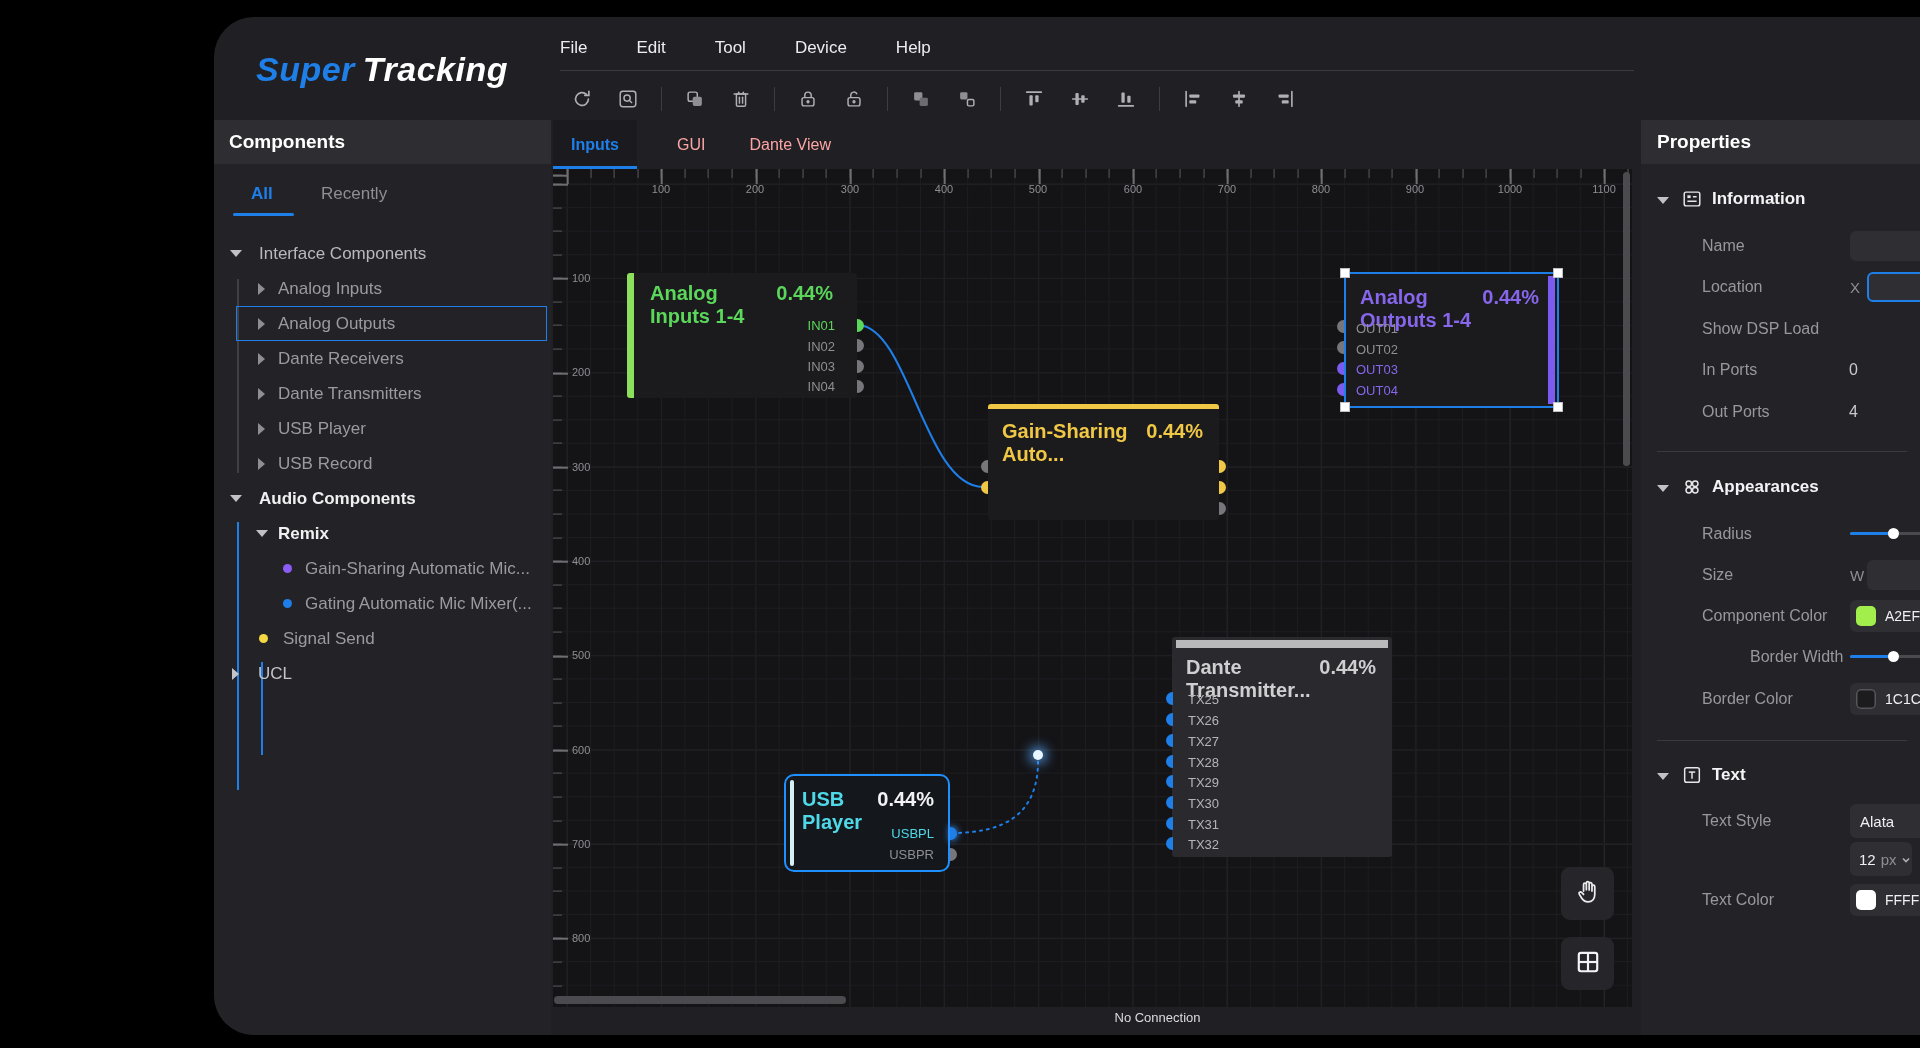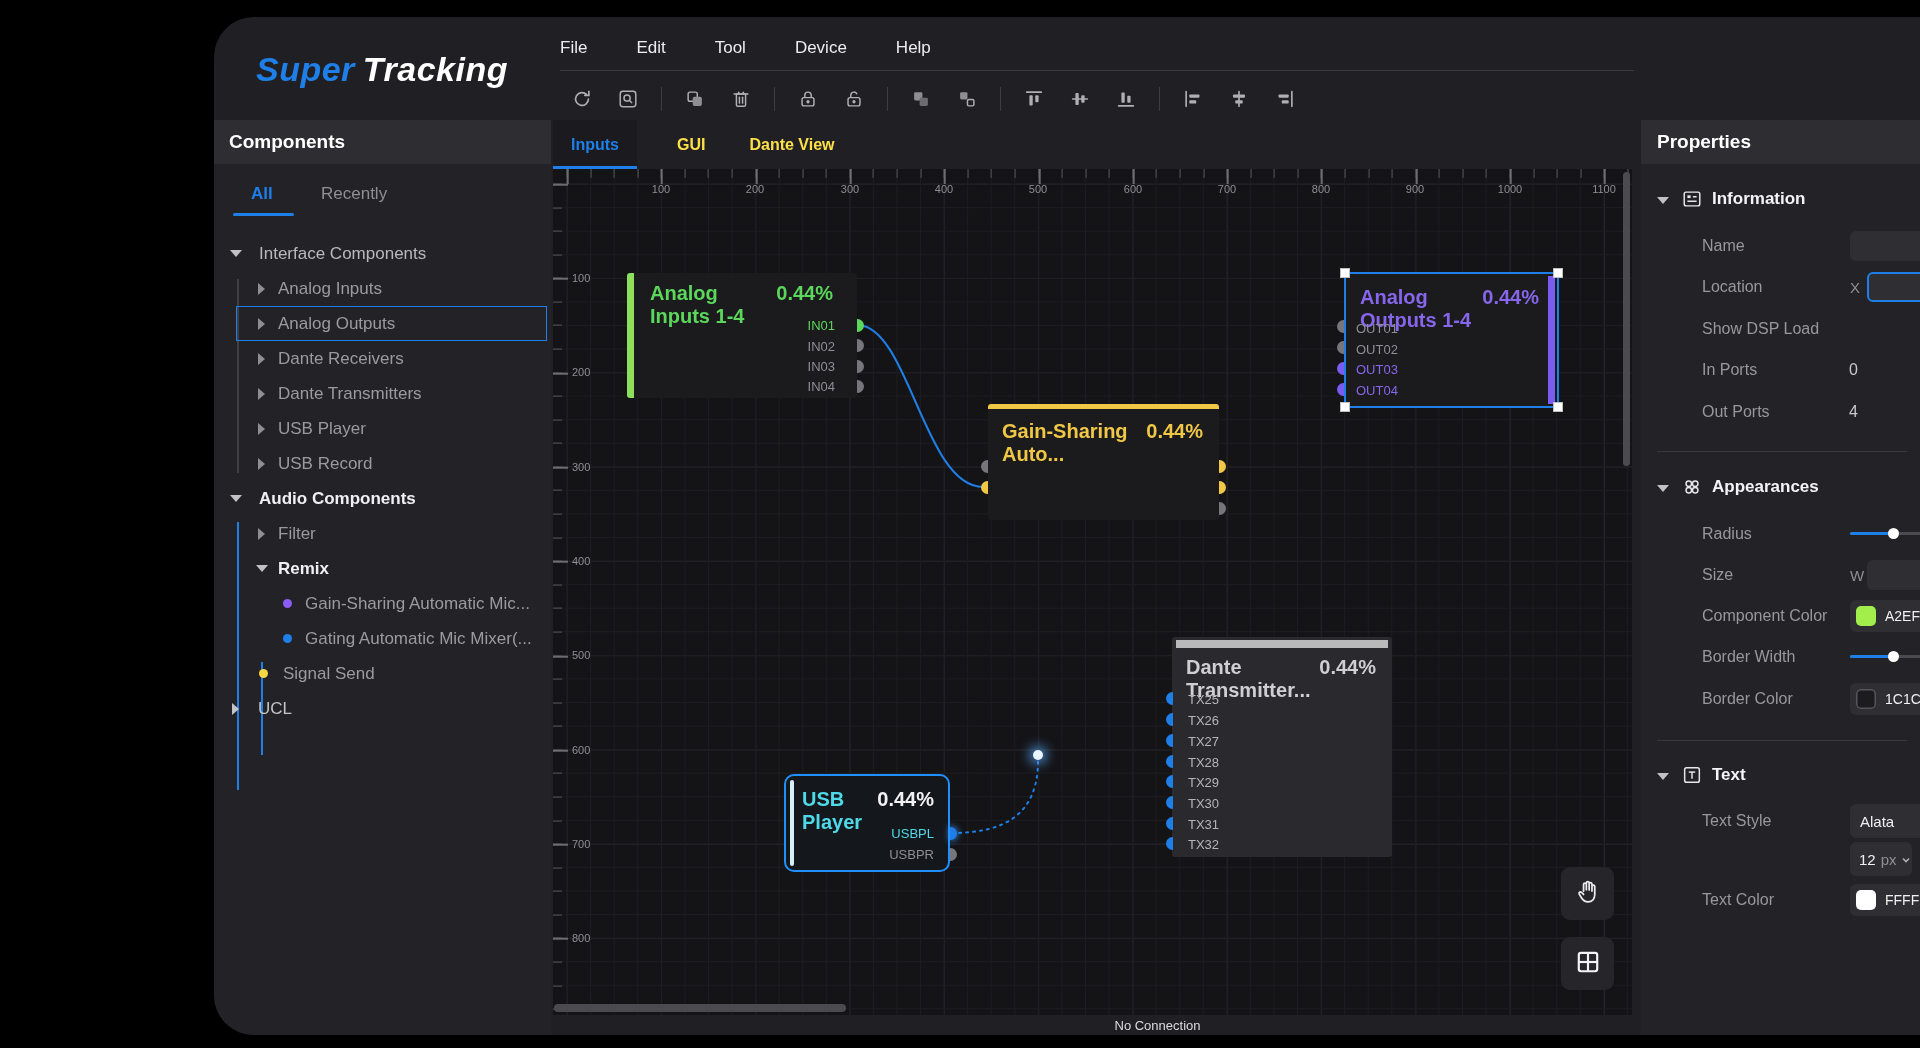--- a/index.html
+++ b/index.html
@@ -44,7 +44,7 @@
   
   .canvas{position:absolute;left:339px;top:103px;width:1079px;bottom:0;}
   .canvas-tabs{position:absolute;left:0;top:0;width:100%;height:49px;background:#202024;border-bottom:1px solid #2c2c31;display:flex;align-items:center;}
-  .ctab{font-size:16px;color:#fde047;padding:0 18px;height:100%;display:flex;align-items:center;position:relative;font-weight:bold;}
+  .ctab{font-size:16px;color:#fca5a5;padding:0 18px;height:100%;display:flex;align-items:center;position:relative;}
   .ctab.active{color:#1e7fe8;font-weight:700;background:#1b1b1f;}
   .ctab.active::after{content:"";position:absolute;left:0;right:0;bottom:0;height:3px;background:#1e7fe8;}
   .ctab.gui{margin-left:22px;} .ctab.dante{margin-left:8px;}

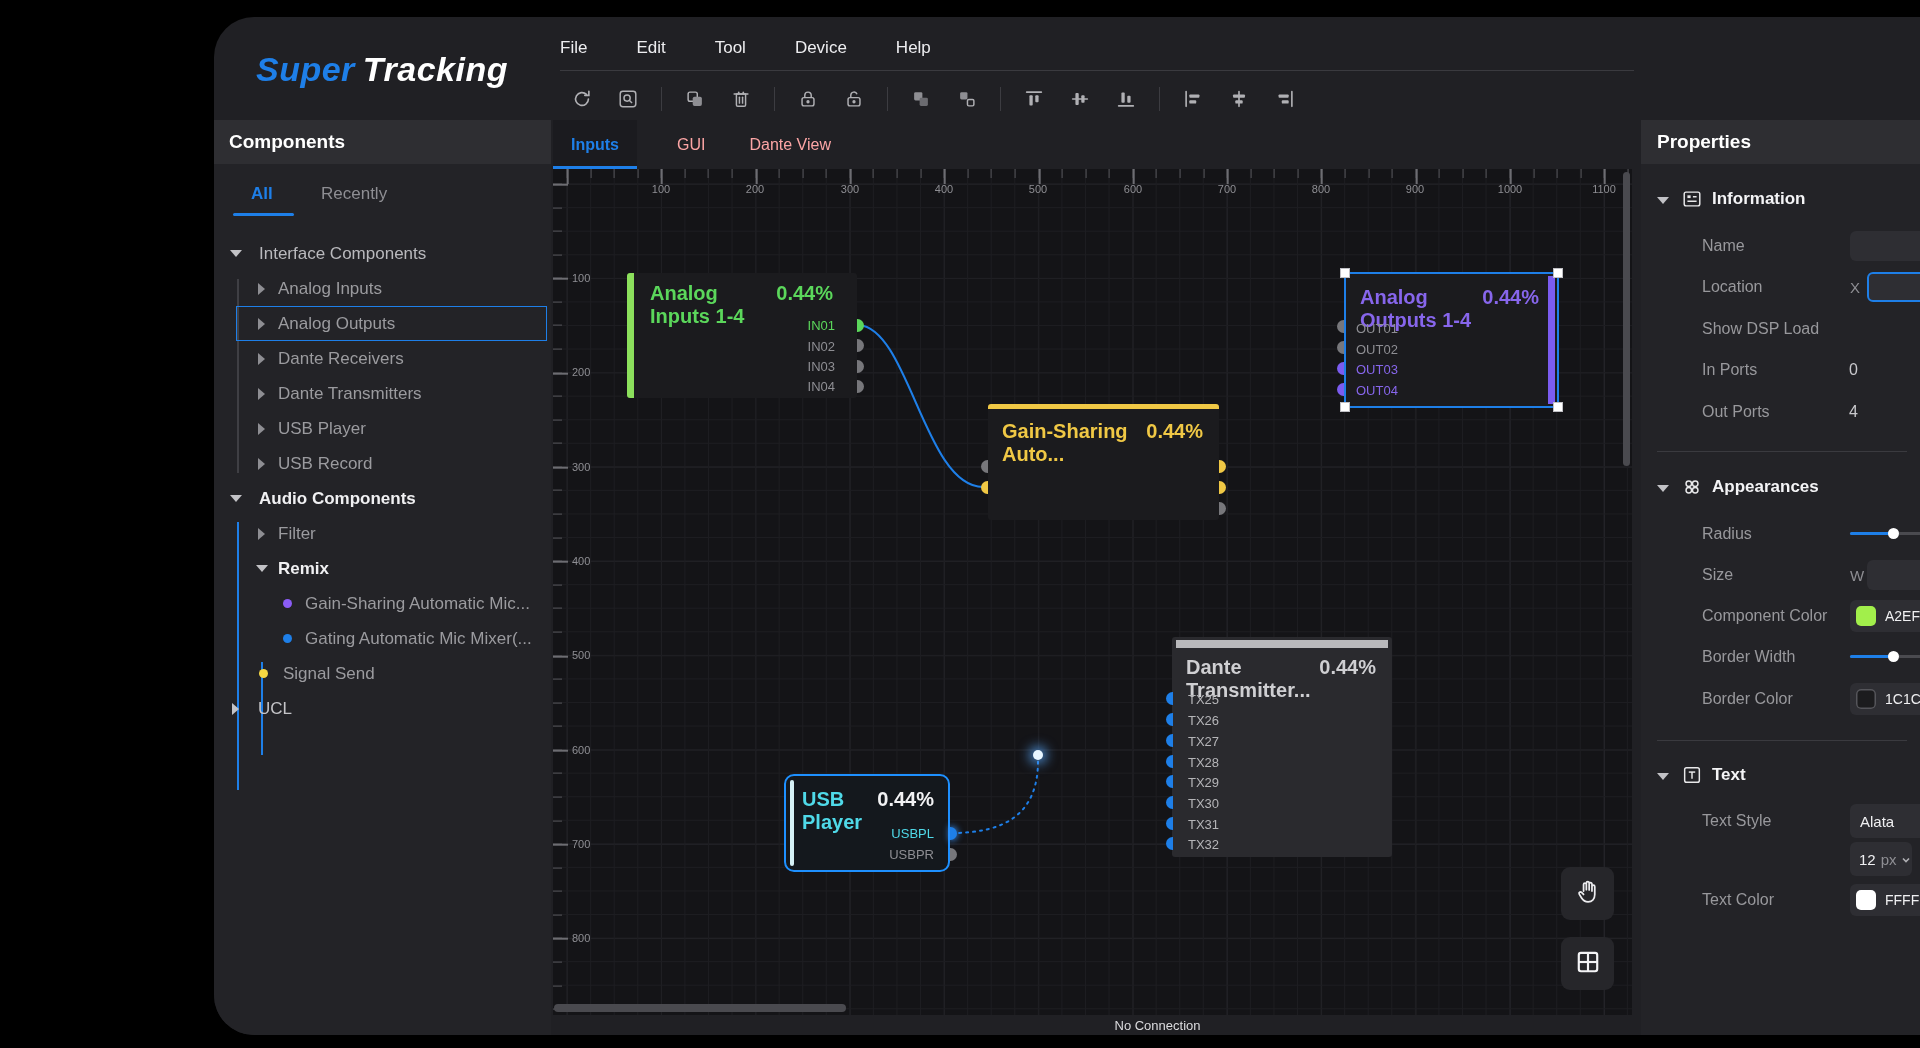--- a/index.html
+++ b/index.html
@@ -48,7 +48,7 @@
   .ctab.active{color:#1e7fe8;font-weight:700;background:#1b1b1f;}
   .ctab.active::after{content:"";position:absolute;left:0;right:0;bottom:0;height:3px;background:#1e7fe8;}
   .ctab.gui{margin-left:22px;} .ctab.dante{margin-left:8px;}
-  .canvas-body{position:absolute;left:0;top:49px;width:1079px;bottom:0;background:#141417;overflow:hidden;
+  .canvas-body{position:absolute;left:0;top:49px;width:1079px;bottom:8px;background:#141417;overflow:hidden;
     background-image:
       linear-gradient(#1d1d21 1px, transparent 1px),
       linear-gradient(90deg,#1d1d21 1px, transparent 1px),

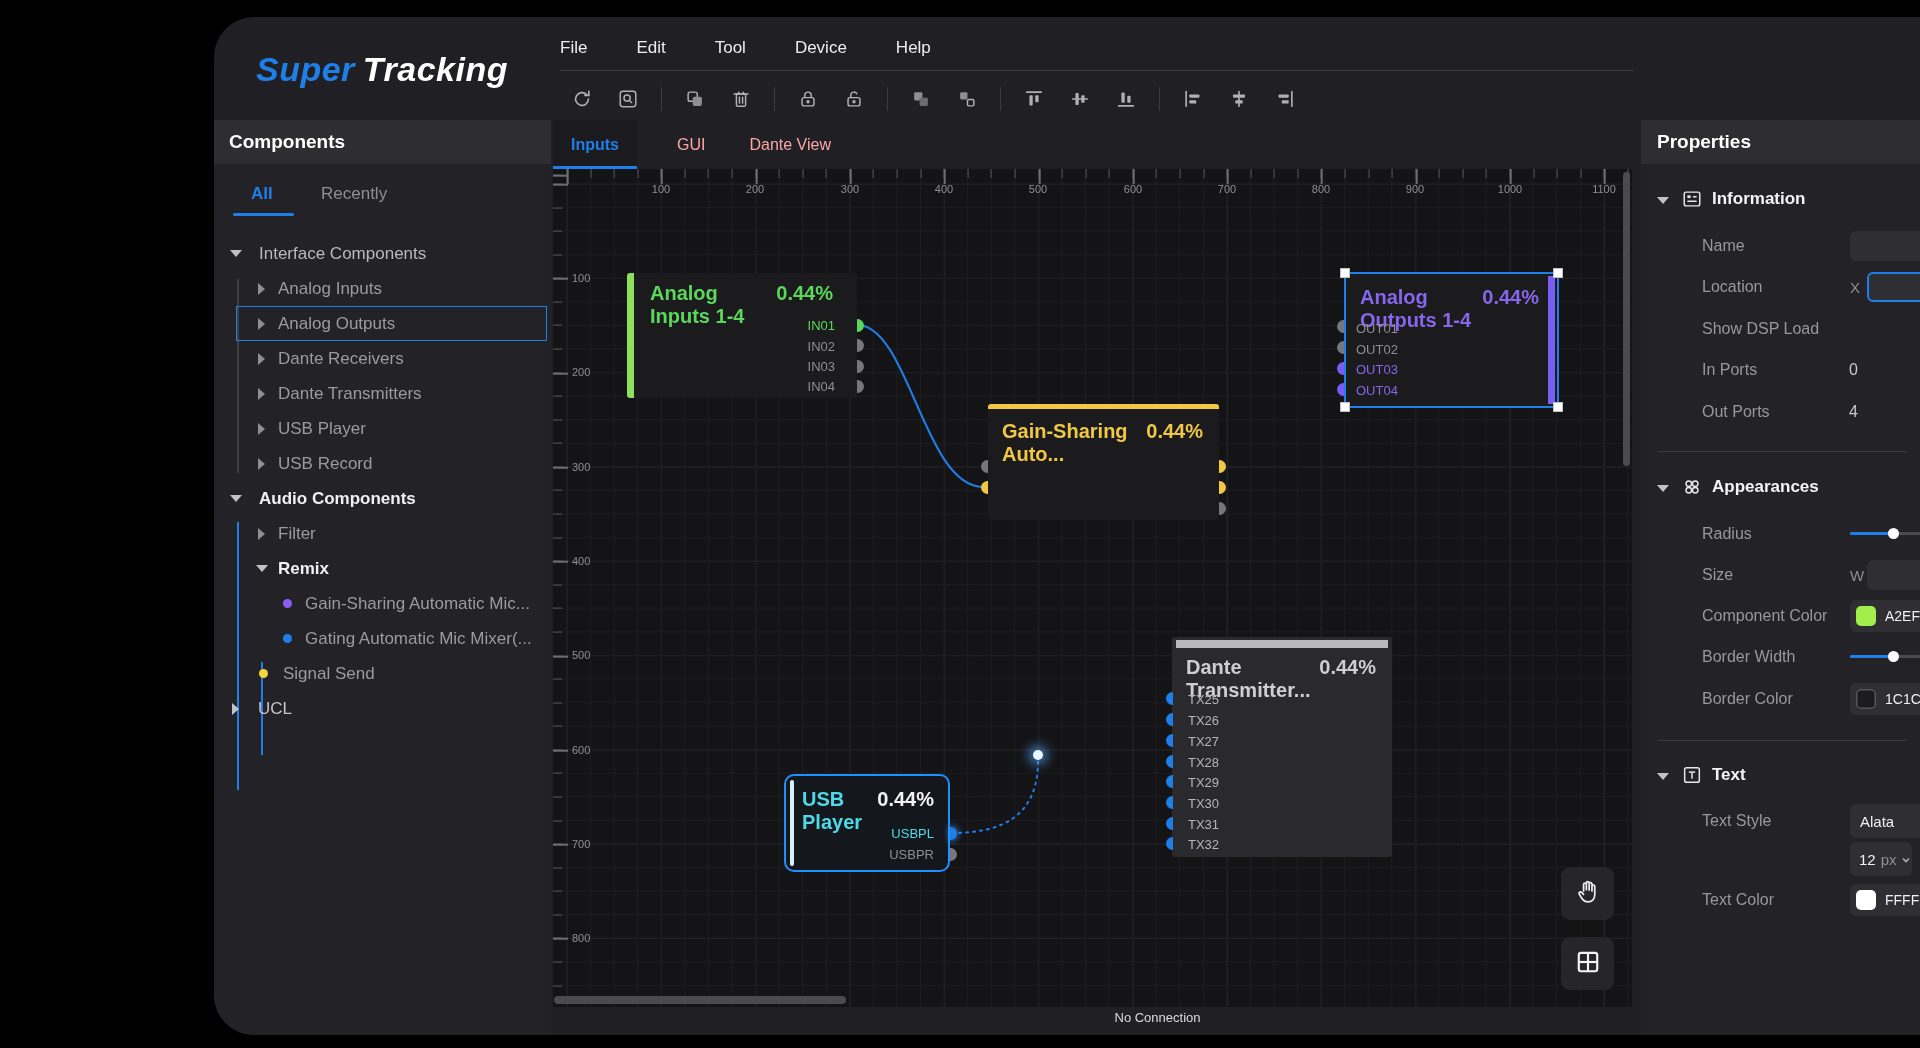--- a/index.html
+++ b/index.html
@@ -273,10 +273,6 @@
           <i class="arr-d" style="left:16px;"></i>
           <span class="lbl" style="margin-left:45px;">Audio Components</span>
           </div>
-        <div class="trow">
-          <i class="arr-r" style="left:44px;"></i>
-          <span class="lbl" style="margin-left:64px;">Filter</span>
-          </div>
         <div class="trow bright">
           <i class="arr-d" style="left:42px;"></i>
           <span class="lbl" style="margin-left:64px;">Remix</span>

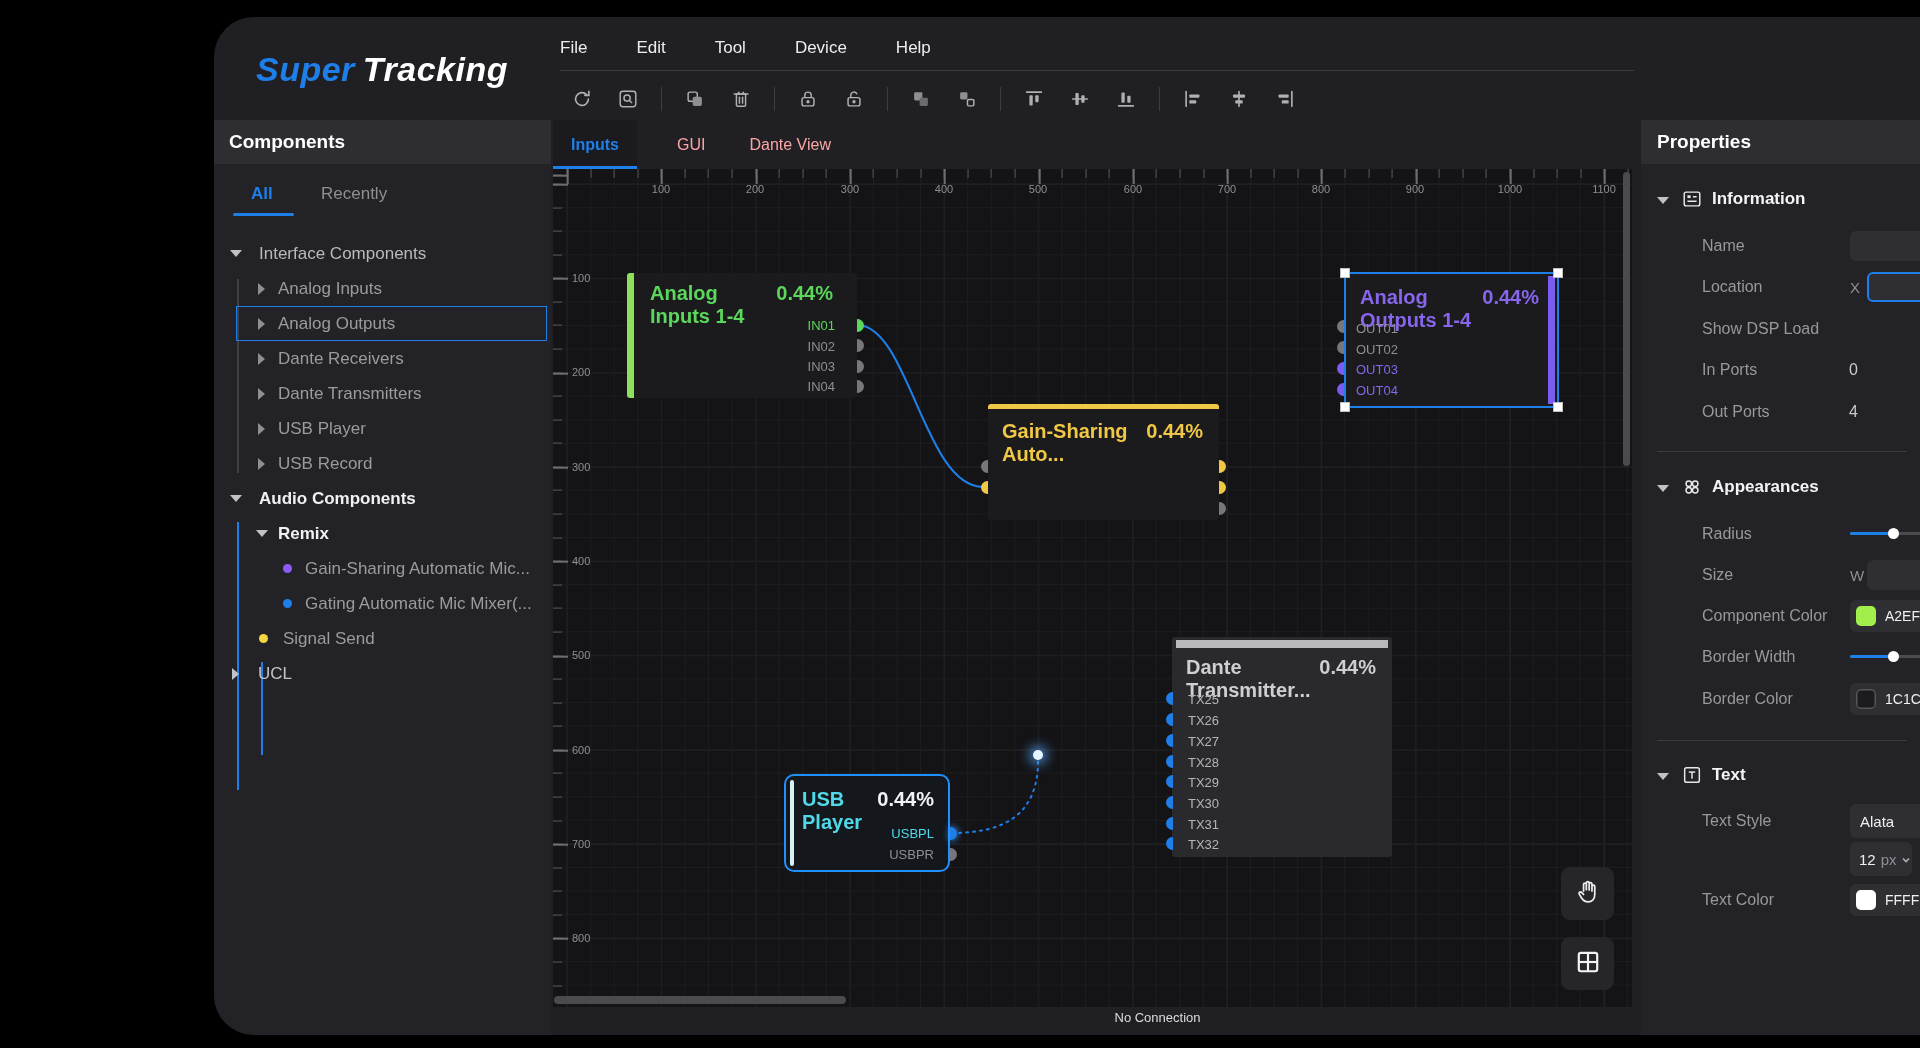--- a/index.html
+++ b/index.html
@@ -507,7 +507,7 @@
         <span class="sw" style="background:#a2ef4b;"></span>
         <span class="hex">A2EF4B</span>
       </div>
-      <span class="prow-label" style="top:537px;">Border Width</span>
+      <span class="prow-label" style="top:537px;margin-left:48px;">Border Width</span>
       <div class="pslider" style="top:537px;">
           <div class="track"></div>
           <div class="fill"></div>

